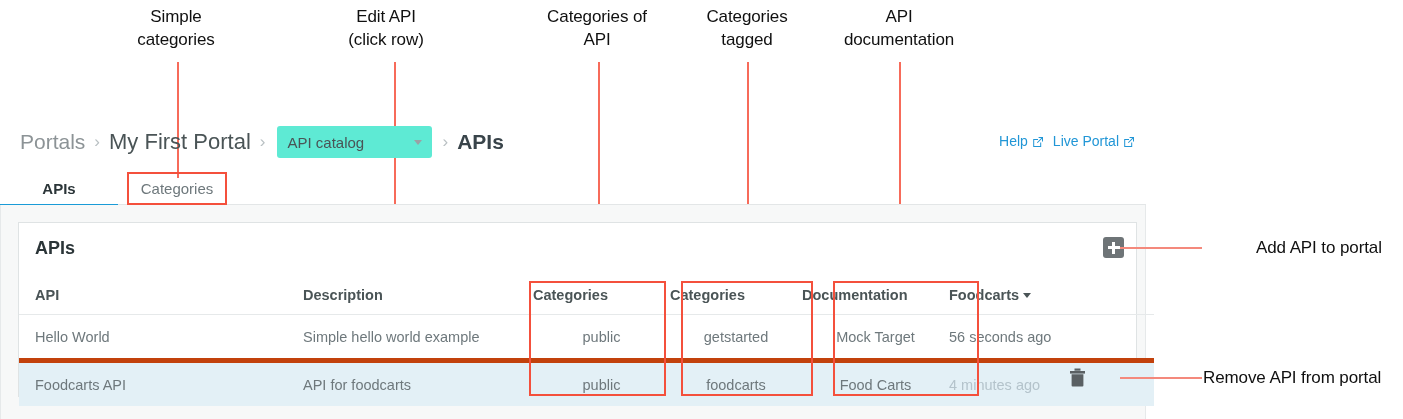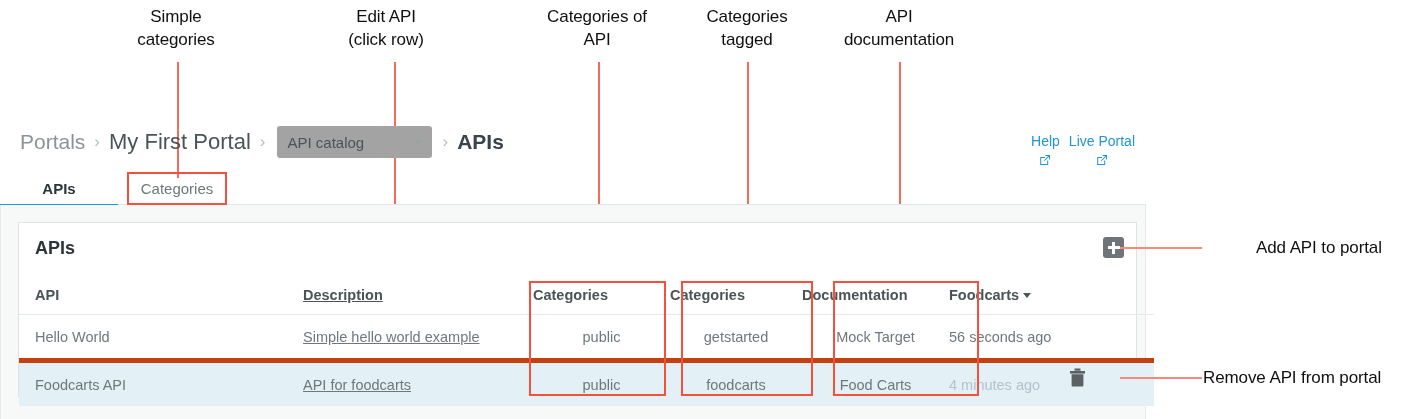--- a/index.html
+++ b/index.html
@@ -81,7 +81,7 @@
     font-weight: normal;
   }
   .crumb-select {
-    background: #a3a3a3;
+    background: #5eead4;
     border-radius: 3px;
     height: 32px;
     min-width: 155px;

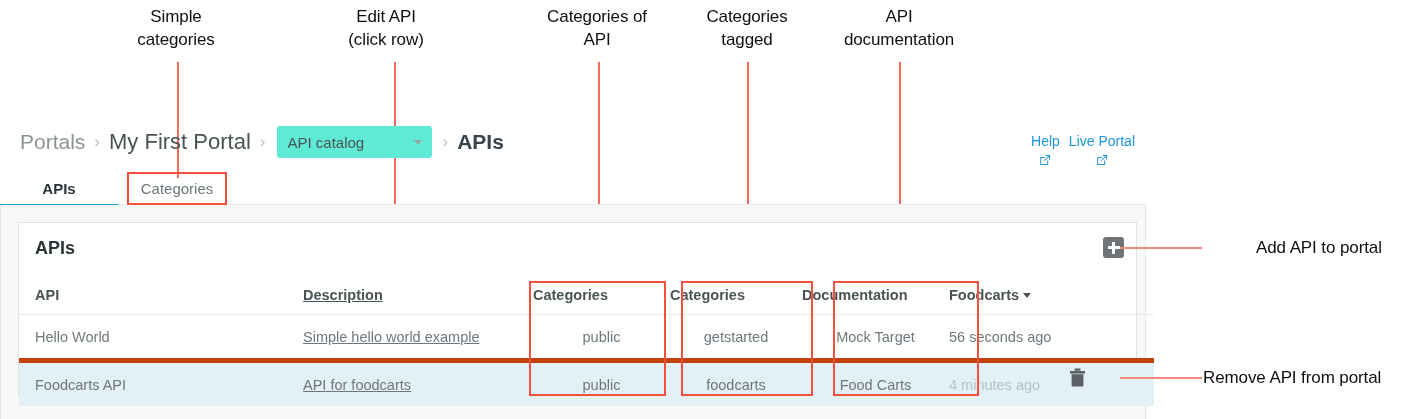--- a/index.html
+++ b/index.html
@@ -120,7 +120,6 @@
     gap: 4px;
     color: #2196d6;
     text-decoration: none;
-    flex-direction: column;
   }
   .ext-icon { display: inline-block; width: 12px; height: 12px; }
 

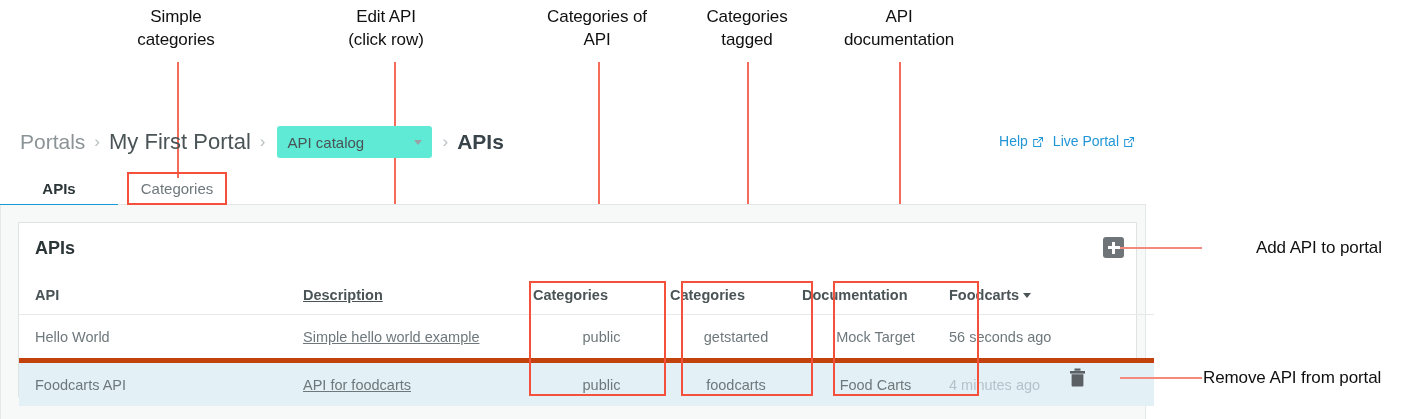--- a/index.html
+++ b/index.html
@@ -241,7 +241,7 @@
     border-top: 5px solid #c2410c;
   }
   .c-api     { width: 268px; padding-left: 16px !important; }
-  .c-desc    { width: 230px; text-decoration: underline; }
+  .c-desc    { width: 230px; }
   .c-vis     { width: 137px; text-align: center; }
   .c-cat     { width: 132px; text-align: center; }
   .c-doc     { width: 147px; text-align: center; }

